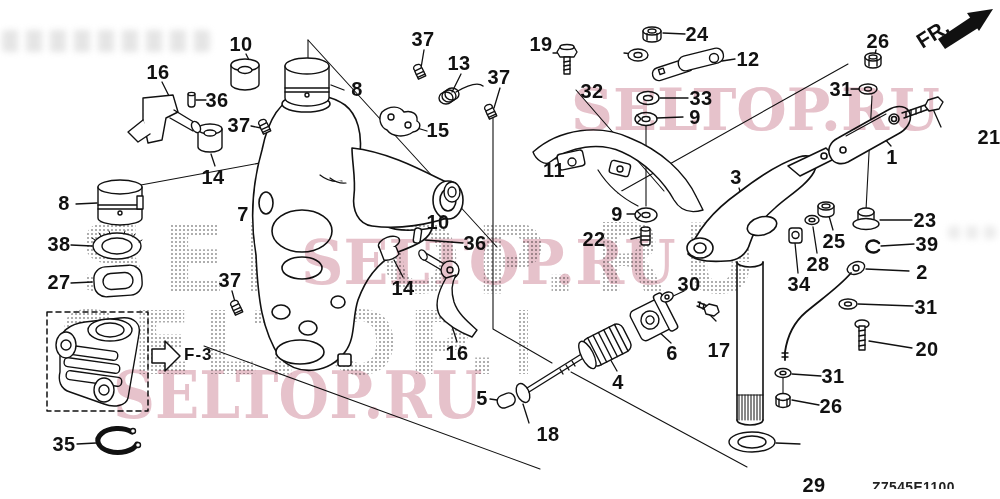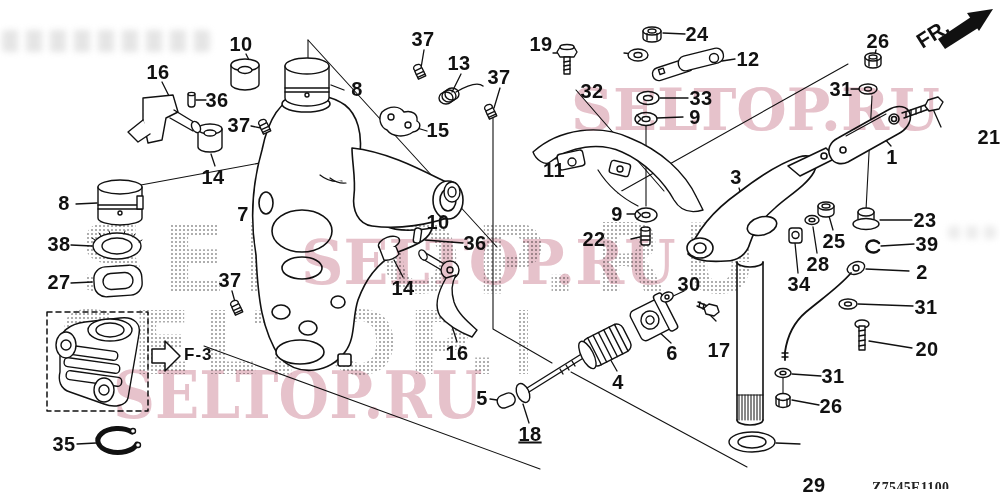--- a/index.html
+++ b/index.html
@@ -515,7 +515,7 @@
       <span class="callout" style="left: 457px; top: 353px;">16</span>
       <span class="callout" style="left: 64px; top: 444px; text-align: right;">35</span>
       <span class="callout" style="left: 482px; top: 398px;">5</span>
-      <span class="callout" style="left: 530px; top: 434px; text-decoration: underline;">18</span>
+      <span class="callout" style="left: 548px; top: 434px;">18</span>
       <span class="callout" style="left: 618px; top: 382px;">4</span>
       <span class="callout" style="left: 672px; top: 353px;">6</span>
       <span class="callout" style="left: 689px; top: 284px;">30</span>

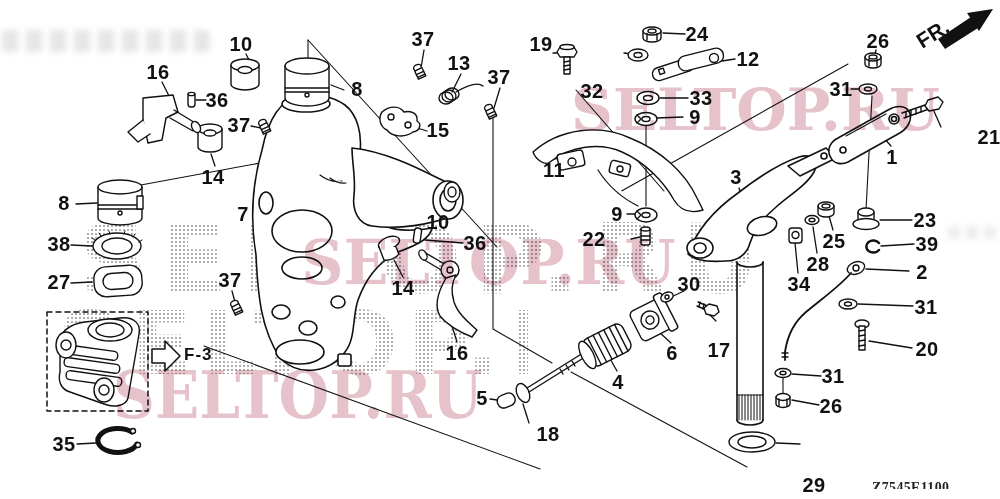--- a/index.html
+++ b/index.html
@@ -32,7 +32,7 @@
       transform:rotate(-32deg);}
   .f3{position:absolute;left:184px;top:345px;z-index:4;font-size:17px;font-weight:700;color:#111;
       letter-spacing:1px;}
-  .code-clip{position:absolute;left:872px;top:478px;width:110px;height:11px;overflow:hidden;z-index:4;font-family:Liberation Serif, serif;}
+  .code-clip{position:absolute;left:872px;top:478px;width:110px;height:11px;overflow:hidden;z-index:4;}
   .code-clip span{display:inline-block;font-size:15px;font-weight:700;color:#222;
       letter-spacing:.5px;transform:scaleX(.92);transform-origin:left top;}
 </style>

